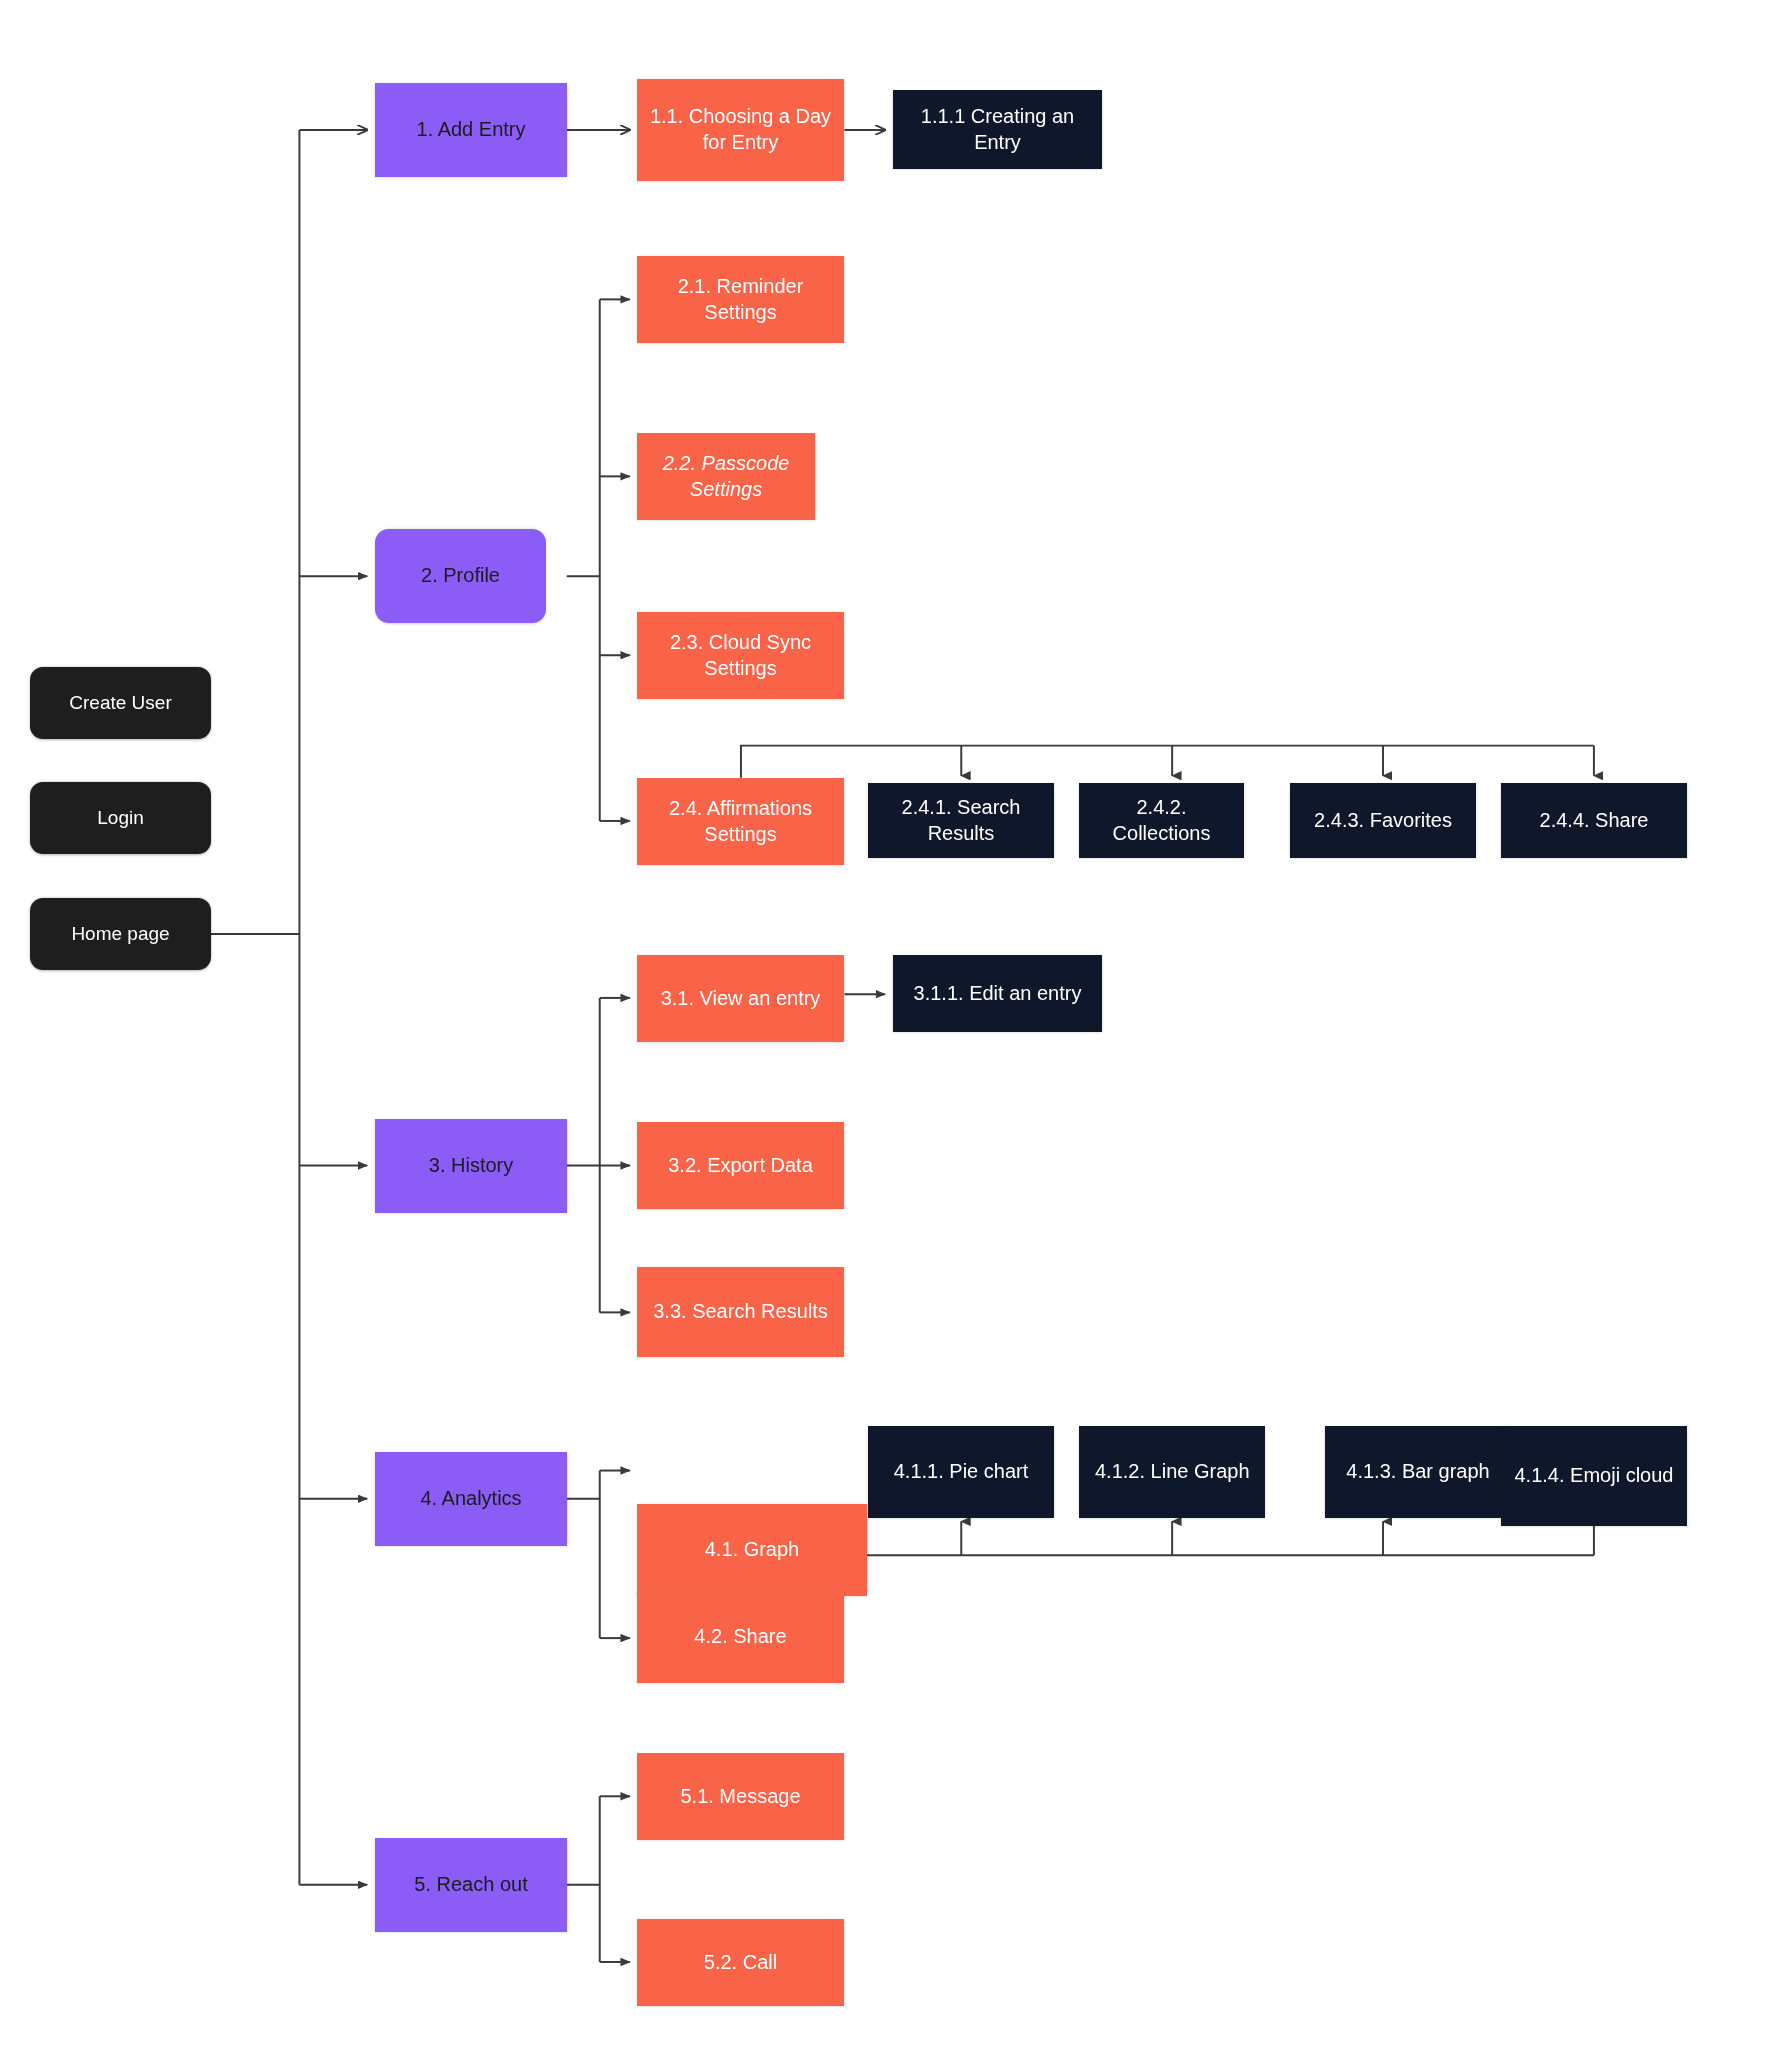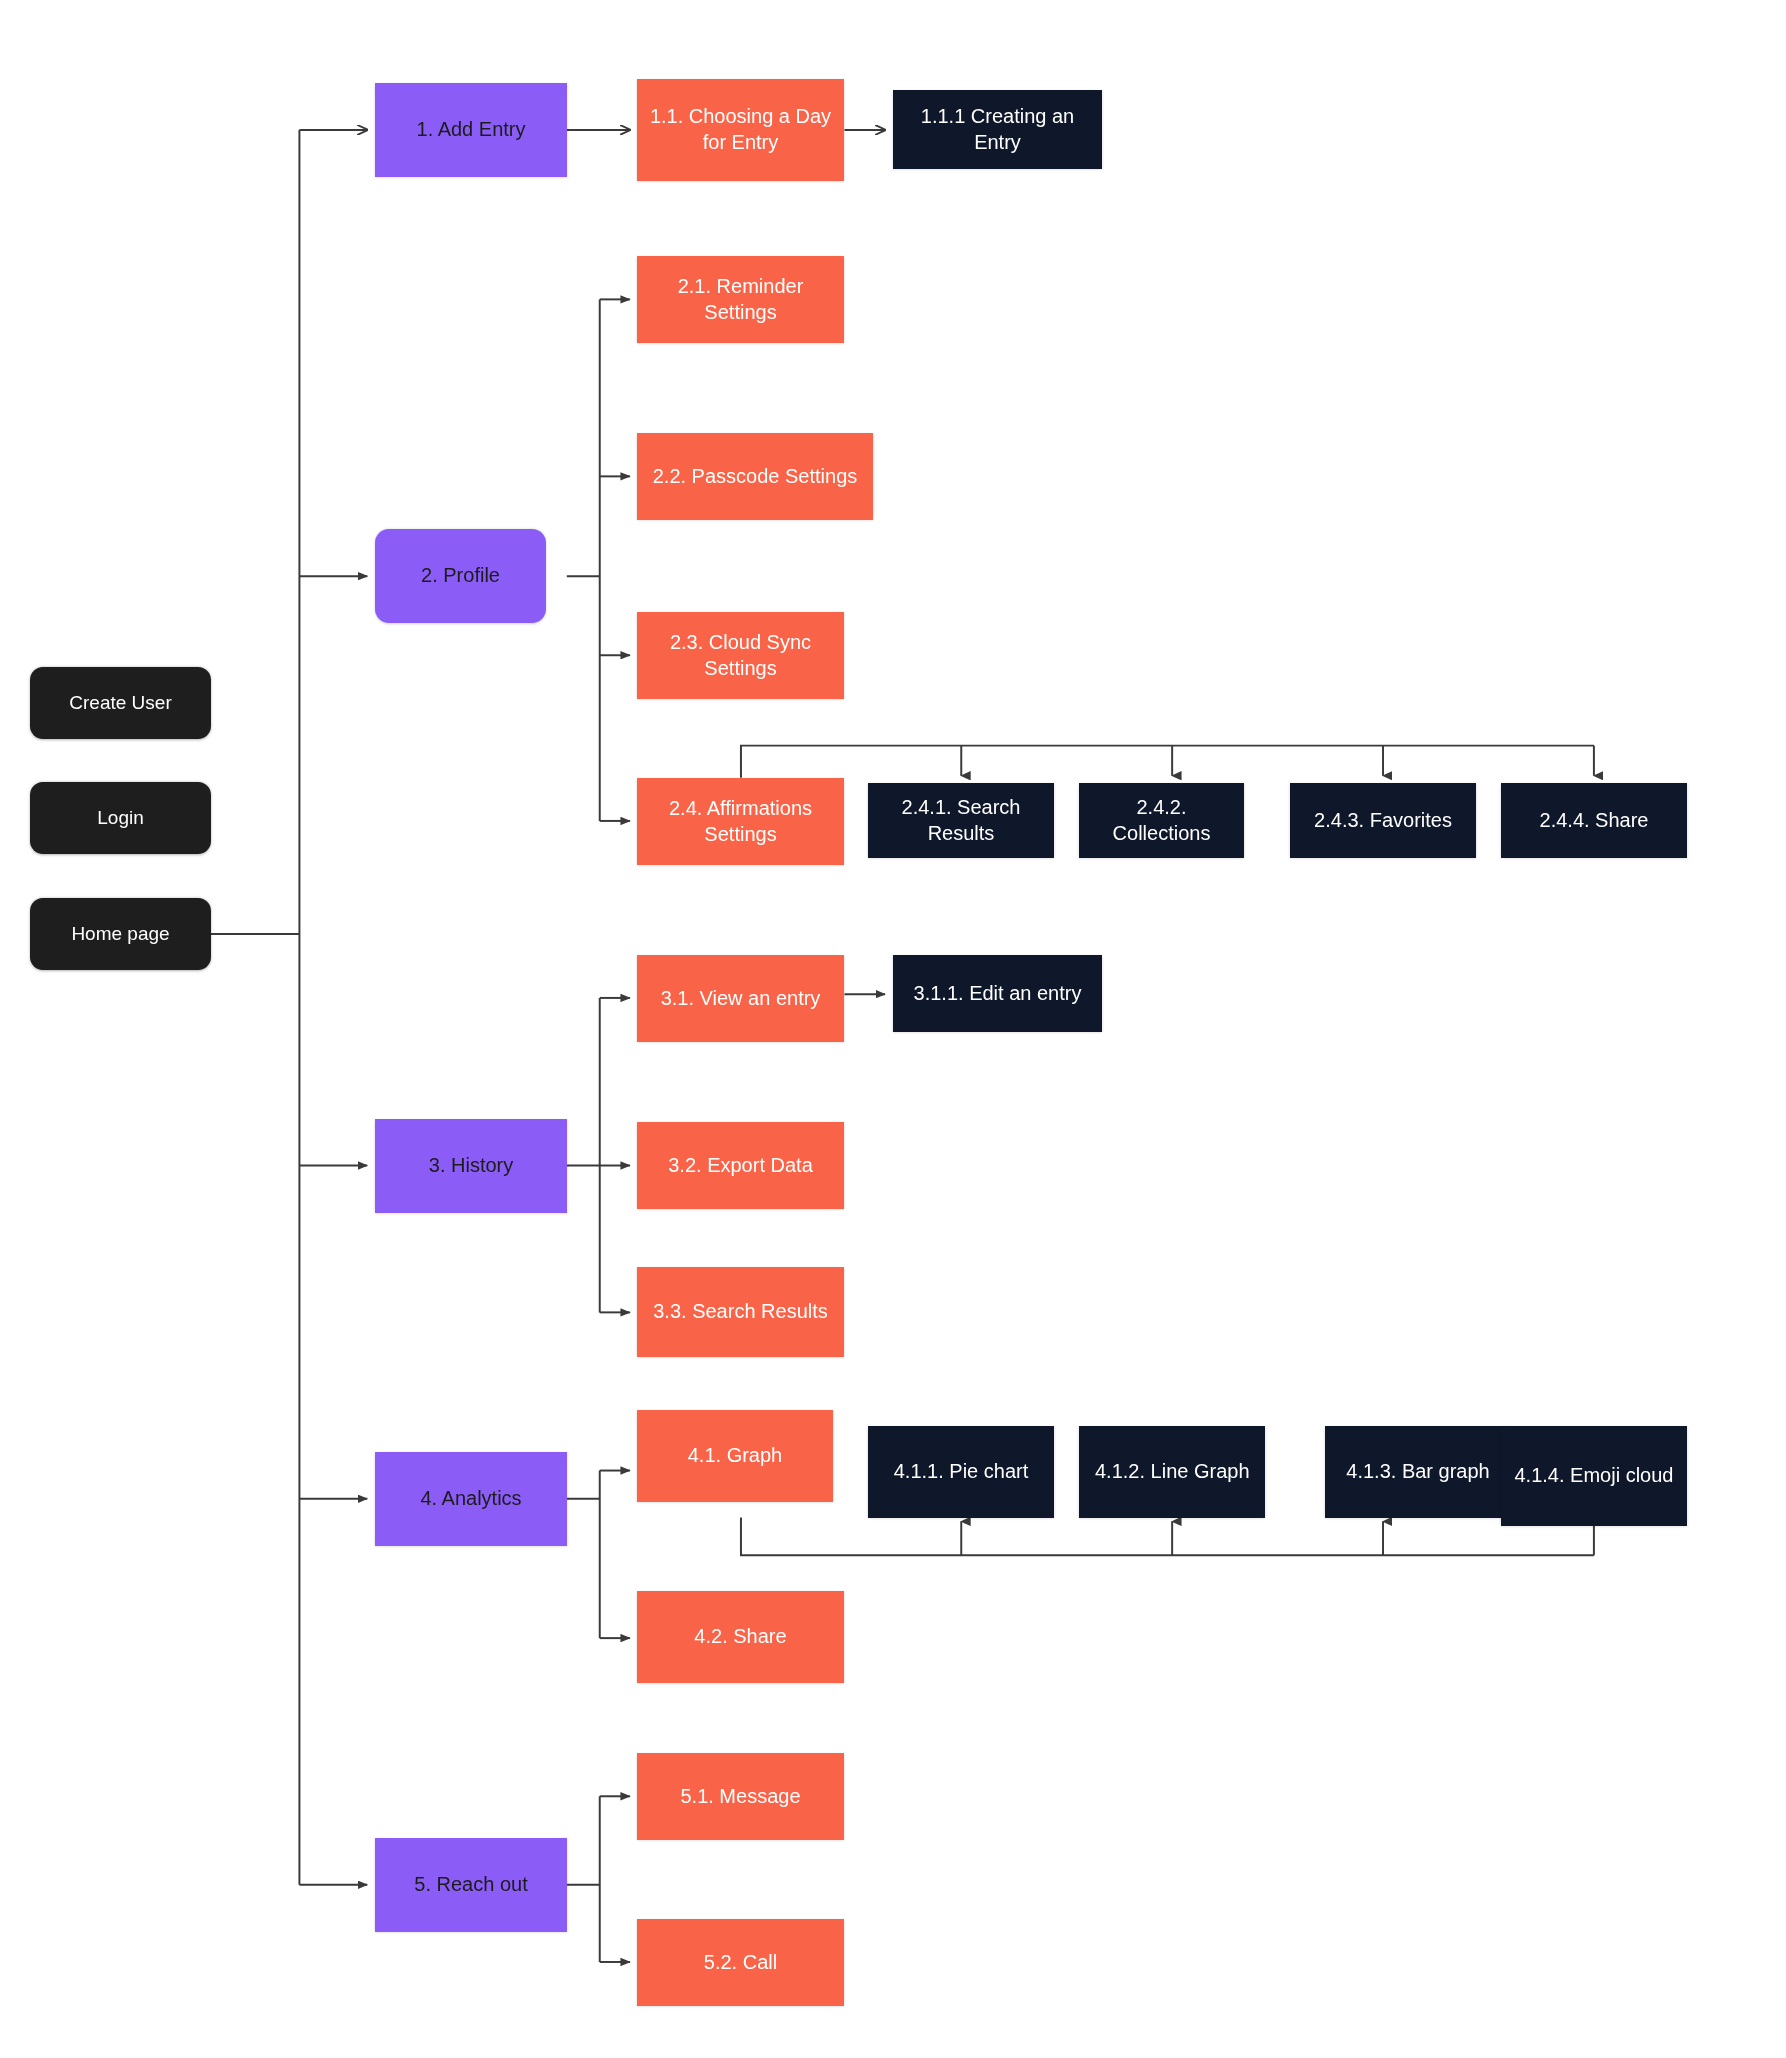--- a/index.html
+++ b/index.html
@@ -172,7 +172,7 @@
       <div class="node node-l2" style="left: 637px; top: 256px; width: 207px; height: 87px;">
         <span class="node-label">2.1. Reminder Settings</span>
       </div>
-      <div class="node node-l2" style="left: 637px; top: 433px; width: 236px; height: 87px;">
+      <div class="node node-l2" style="left: 637px; top: 433px; width: 178px; height: 87px; font-style: italic;">
         <span class="node-label">2.2. Passcode Settings</span>
       </div>
       <div class="node node-l2" style="left: 637px; top: 612px; width: 207px; height: 87px; align-items: center;">

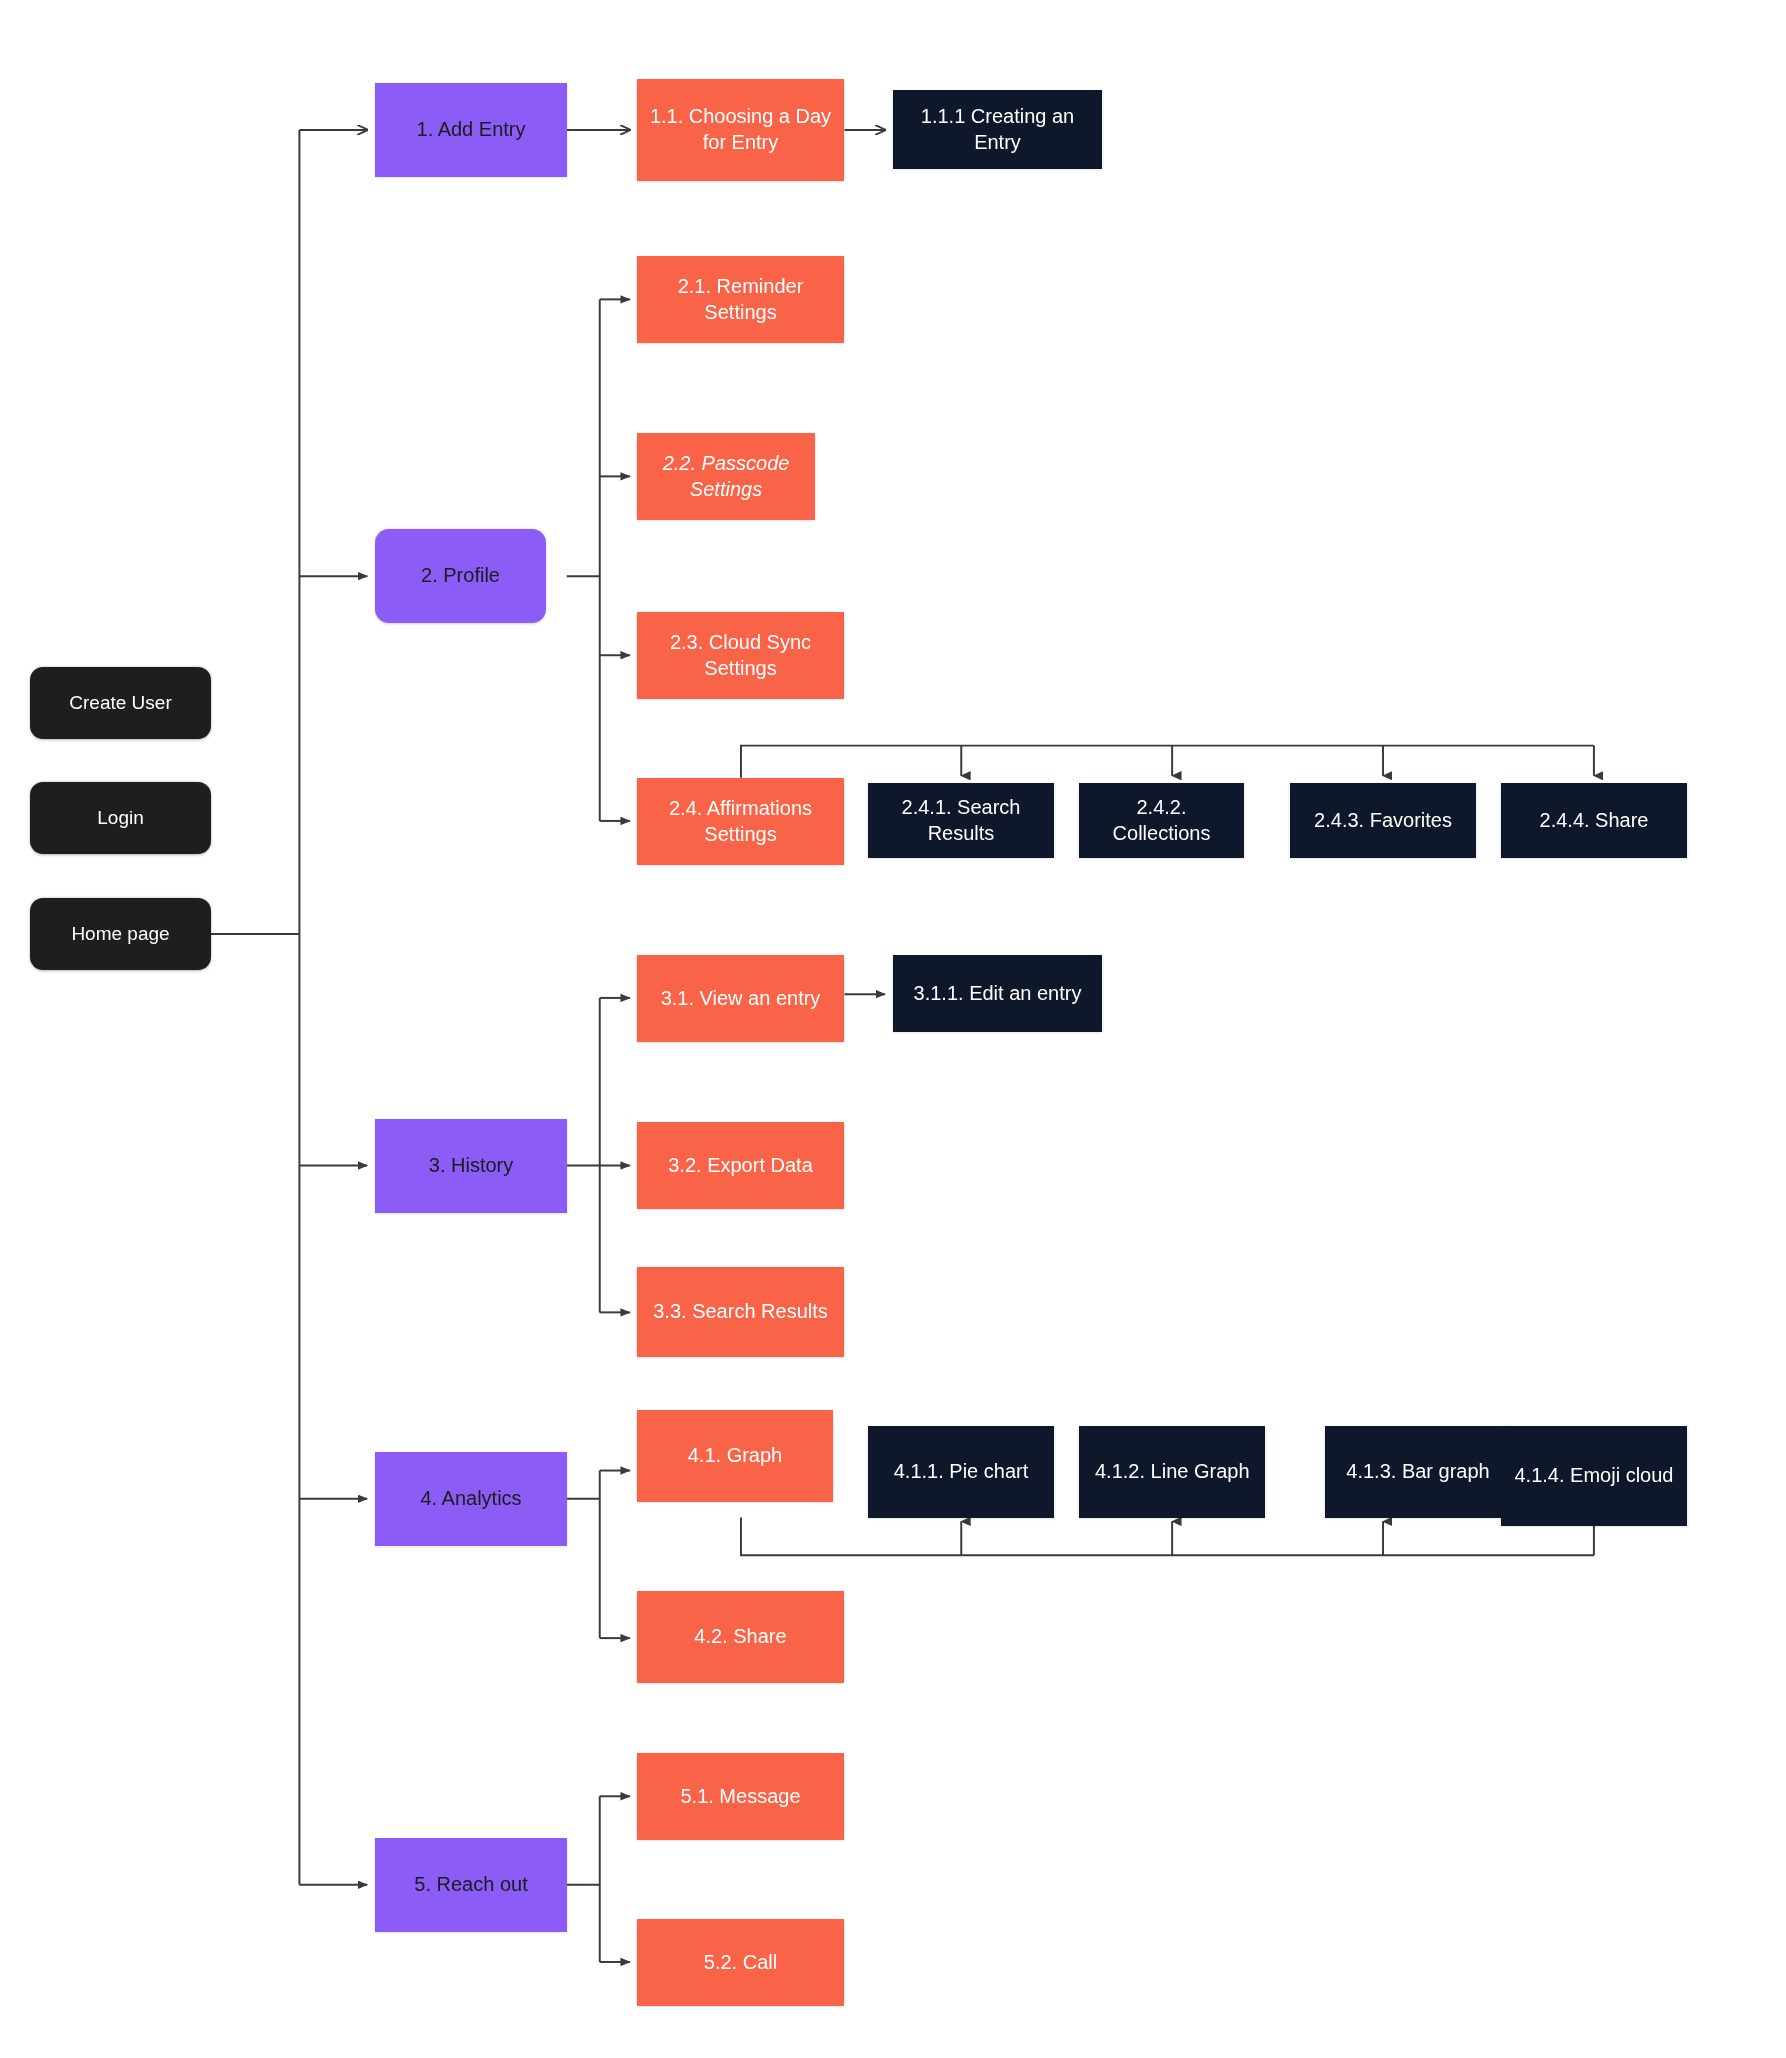--- a/index.html
+++ b/index.html
@@ -211,7 +211,7 @@
       <div class="node node-l1" style="left: 375px; top: 1452px; width: 192px; height: 94px;">
         <span class="node-label">4. Analytics</span>
       </div>
-      <div class="node node-l2" style="left: 637px; top: 1410px; width: 196px; height: 92px;">
+      <div class="node node-l2" style="left: 637px; top: 1504px; width: 230px; height: 92px;">
         <span class="node-label">4.1. Graph</span>
       </div>
       <div class="node node-l3" style="left: 868px; top: 1426px; width: 186px; height: 92px;">

